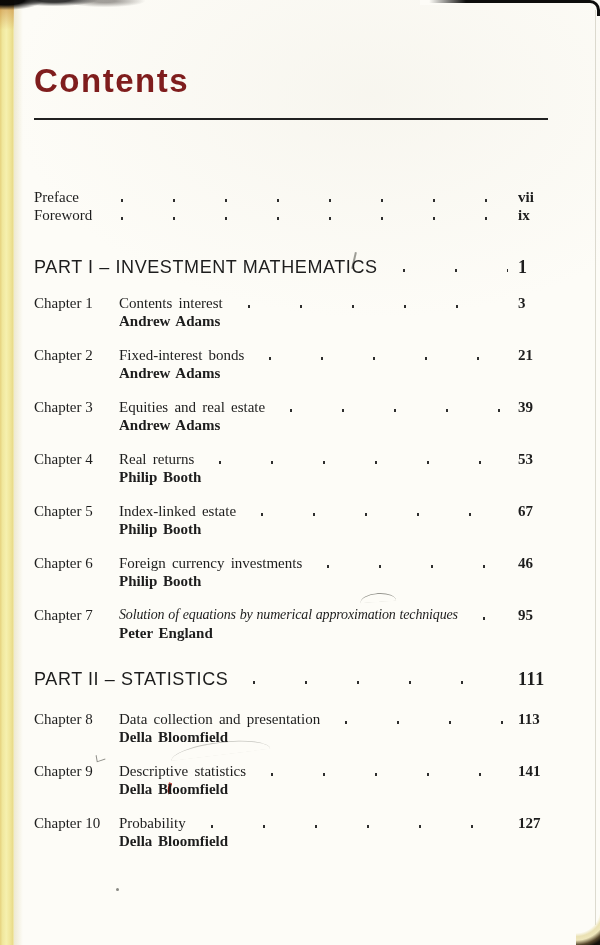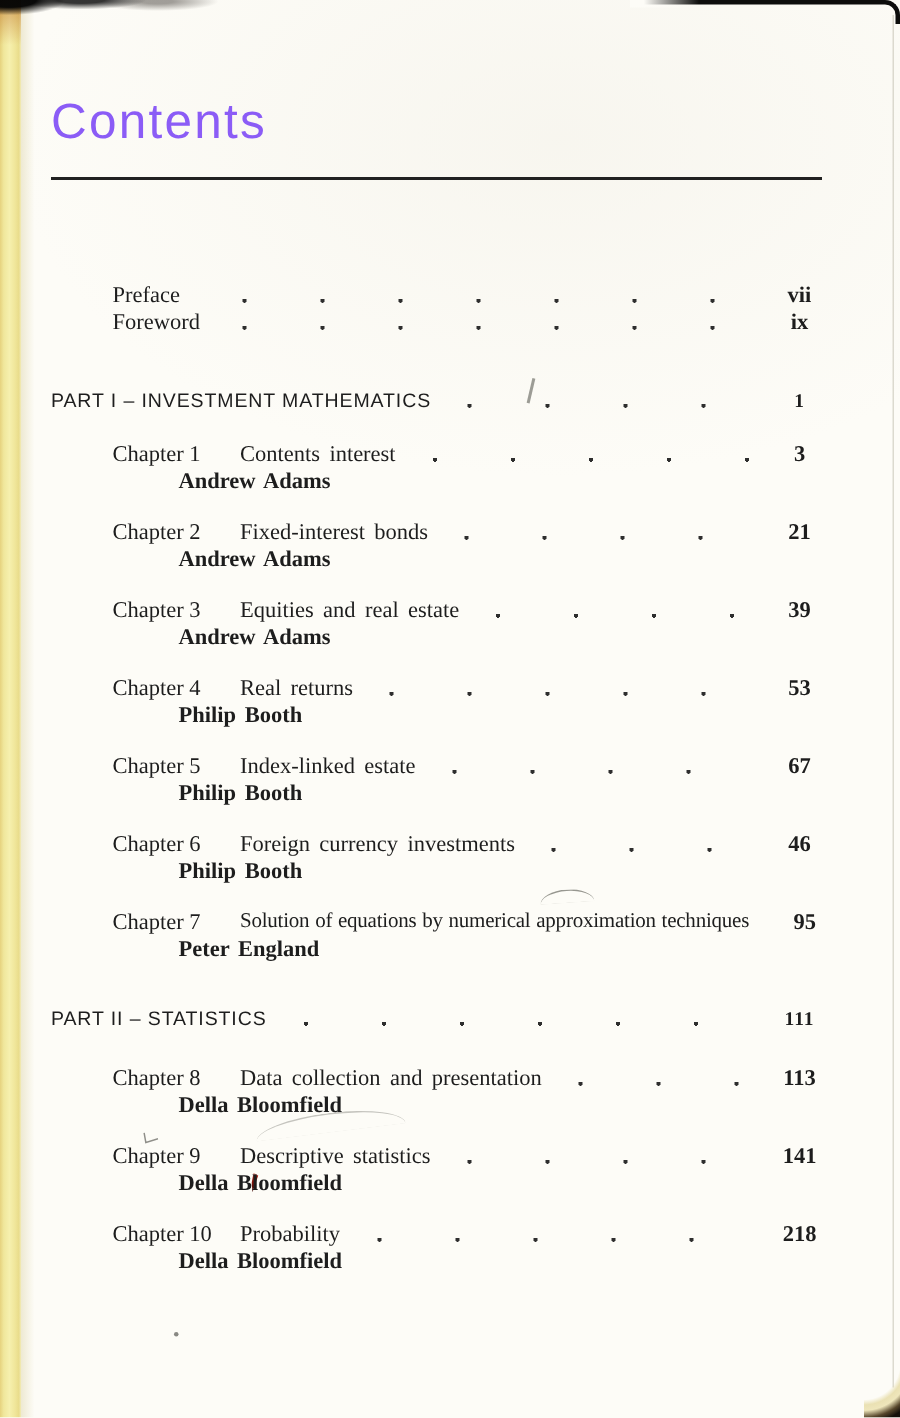--- a/index.html
+++ b/index.html
@@ -84,8 +84,8 @@
   
   .content{position:absolute;left:34px;top:0;width:514px;}
   h1{
-    margin:64px 0 0 0;font-family:"Liberation Sans",sans-serif;font-weight:400;
-    font-size:33px;line-height:34px;letter-spacing:1.5px;color:#8b5cf6;
+    margin:64px 0 0 0;font-family:"Liberation Sans",sans-serif;font-weight:700;
+    font-size:33px;line-height:34px;letter-spacing:1.5px;color:#7f1d1d;
   }
   .rule{margin-top:20px;height:2px;background:#212121;width:100%;}
   .front{margin-top:68px;}

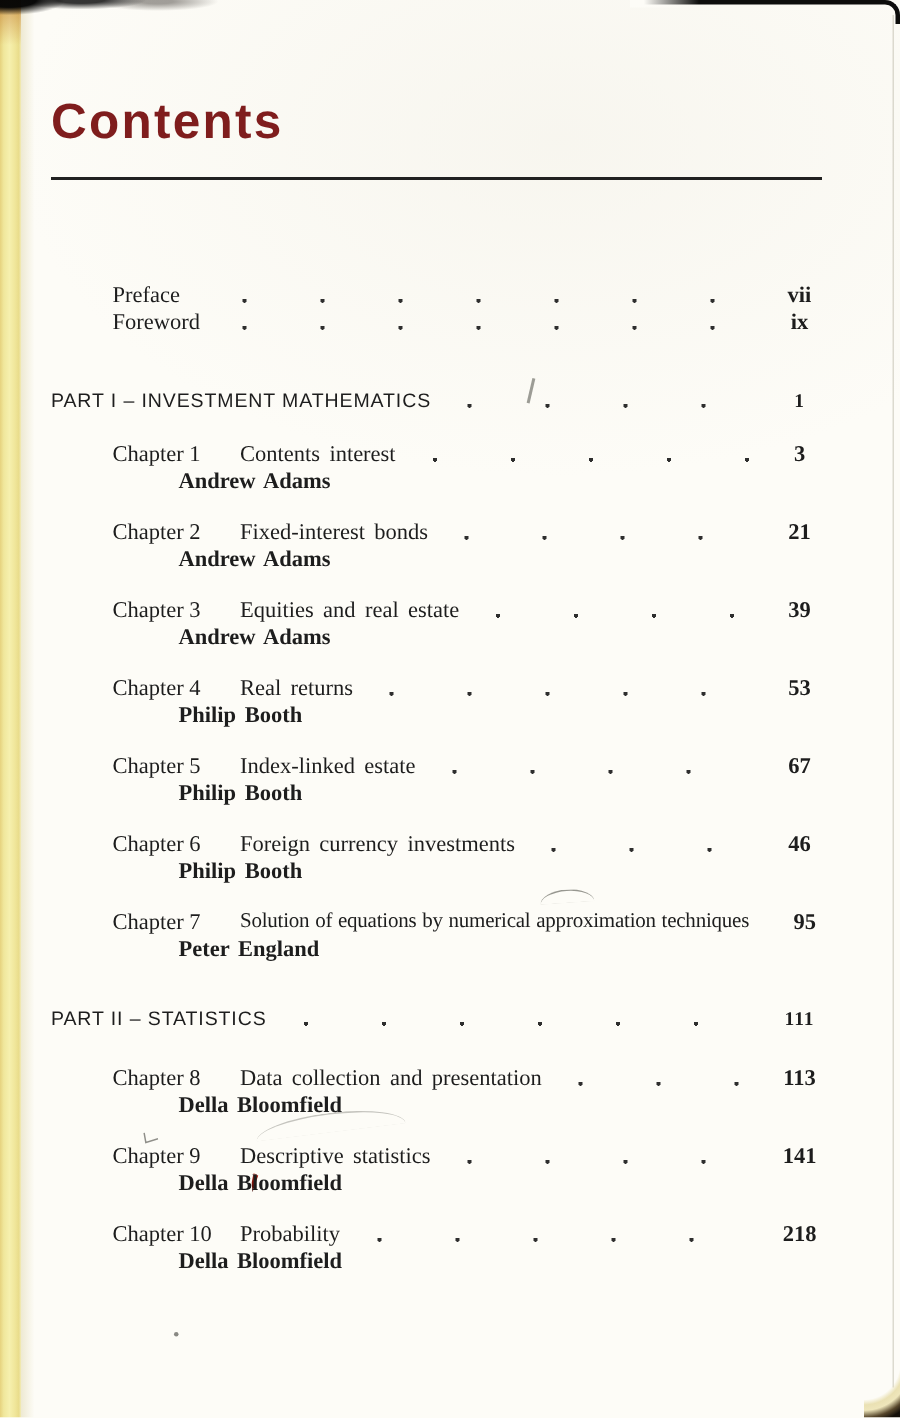--- a/index.html
+++ b/index.html
@@ -89,7 +89,7 @@
   }
   .rule{margin-top:20px;height:2px;background:#212121;width:100%;}
   .front{margin-top:68px;}
-  .row{display:flex;align-items:flex-start;margin-left:41px;}
+  .row{display:flex;align-items:flex-start;}
   .label-fm{flex:0 0 62px;}
   .label{flex:0 0 85px;}
   .title{flex:0 1 auto;white-space:nowrap;word-spacing:2.5px;}

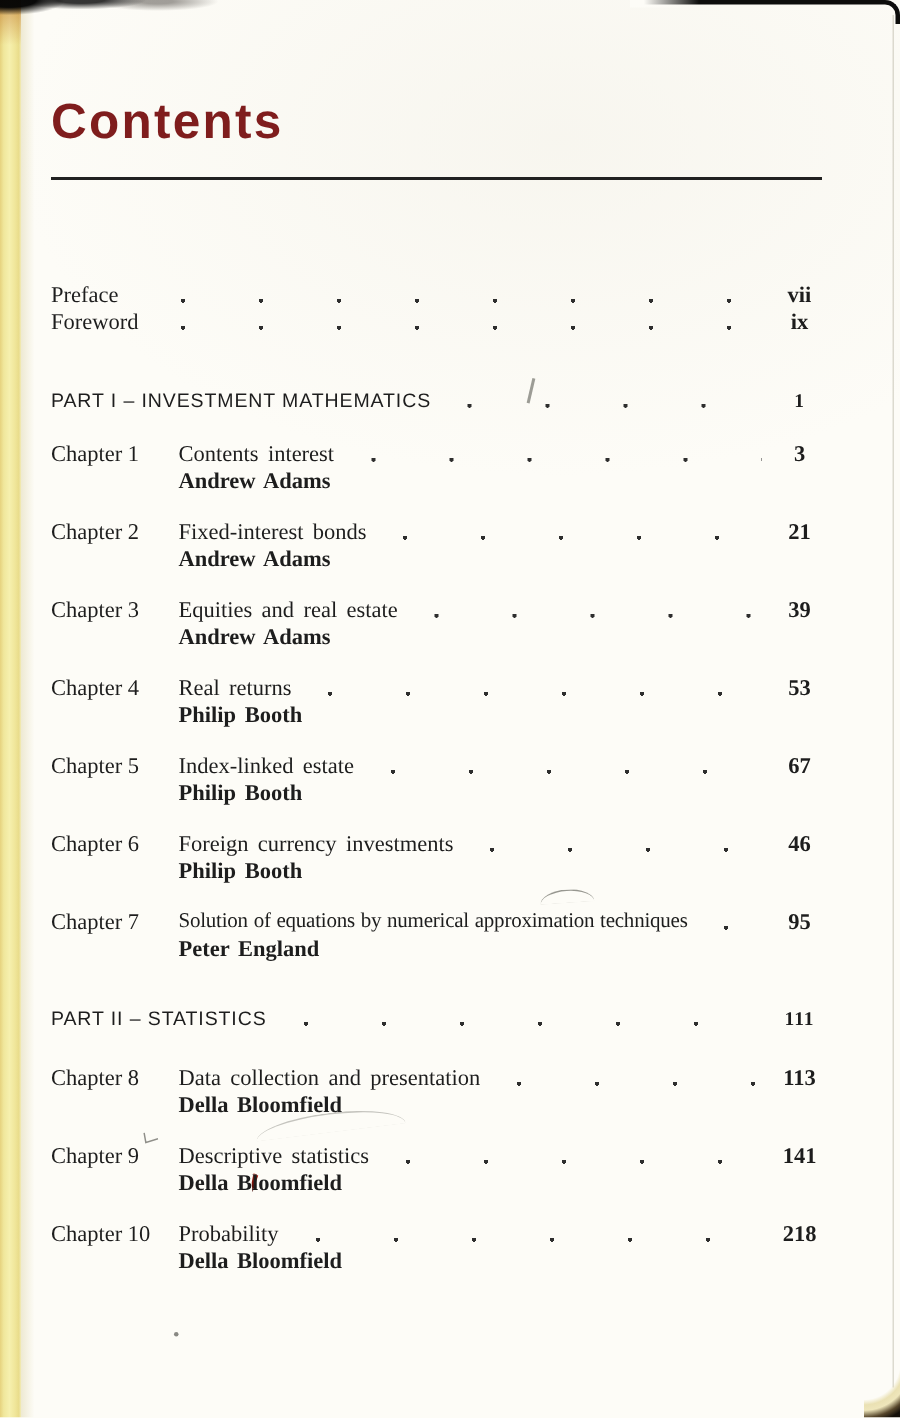--- a/index.html
+++ b/index.html
@@ -100,7 +100,7 @@
     background-size:52px 18px;background-repeat:repeat-x;
   }
   .pagenum{
-    flex:0 0 auto;min-width:30px;text-align:center;font-weight:700;
+    flex:0 0 auto;min-width:30px;text-align:left;font-weight:700;
     font-family:"Liberation Serif",serif;
   }
   .part-heading{

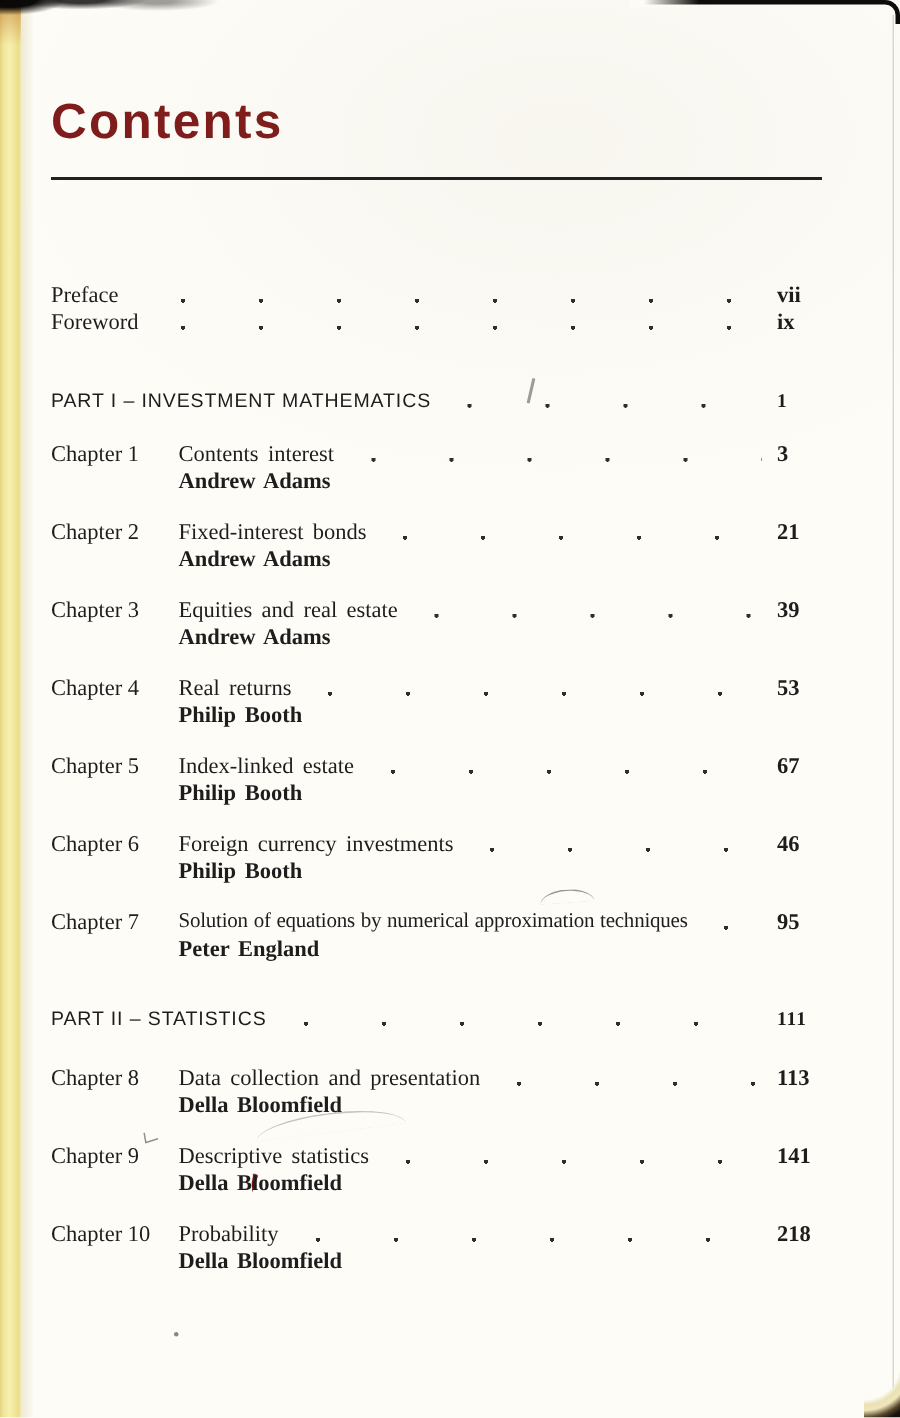--- a/index.html
+++ b/index.html
@@ -105,7 +105,7 @@
   }
   .part-heading{
     display:flex;align-items:flex-start;margin-top:34px;
-    font-family:"Liberation Sans",sans-serif;font-size:13px;letter-spacing:.6px;
+    font-family:"Liberation Sans",sans-serif;font-size:18px;letter-spacing:.6px;
   }
   .part-heading.p2{margin-top:28px;}
   .chapter{margin-top:16px;}

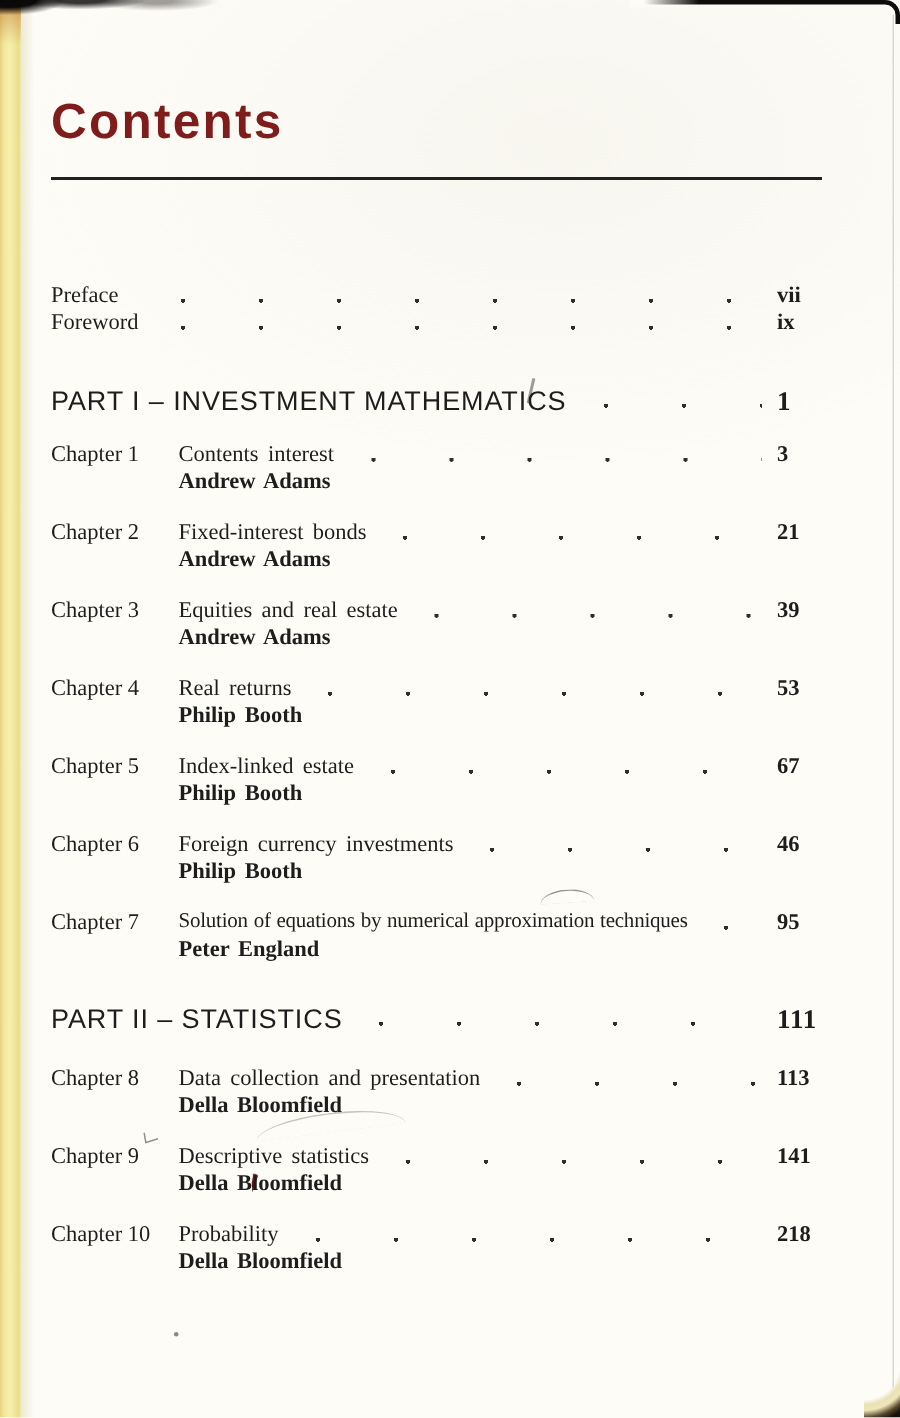--- a/index.html
+++ b/index.html
@@ -93,7 +93,7 @@
   .label-fm{flex:0 0 62px;}
   .label{flex:0 0 85px;}
   .title{flex:0 1 auto;white-space:nowrap;word-spacing:2.5px;}
-  .title.tight{font-size:14px;letter-spacing:-0.15px;word-spacing:0.5px;}
+  .title.tight{font-size:14px;letter-spacing:-0.15px;word-spacing:0.5px;font-style:italic;}
   .leader{
     flex:1 1 0;min-width:0;height:18px;margin:0 10px 0 12px;align-self:flex-start;
     background-image:radial-gradient(circle 1.4px at 14px 12.5px, #2e2e2e 97%, rgba(0,0,0,0));

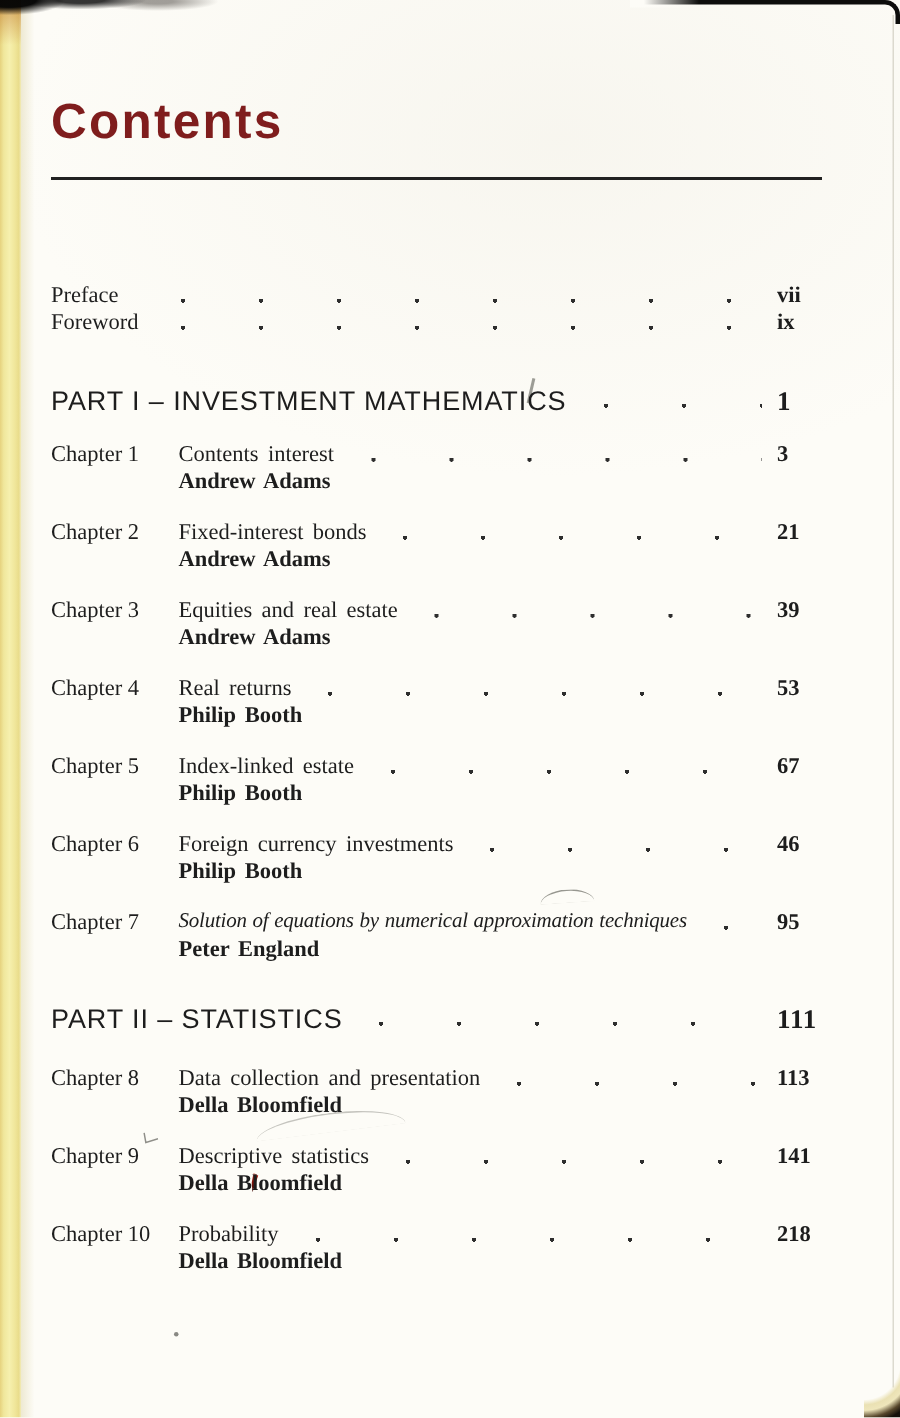--- a/index.html
+++ b/index.html
@@ -256,7 +256,7 @@
         <span class="label">Chapter 10</span>
         <span class="title">Probability</span>
         <span class="leader"></span>
-        <span class="pagenum">218</span>
+        <span class="pagenum">127</span>
       </div>
       <div class="author">Della Bloomfield</div>
     </div>

